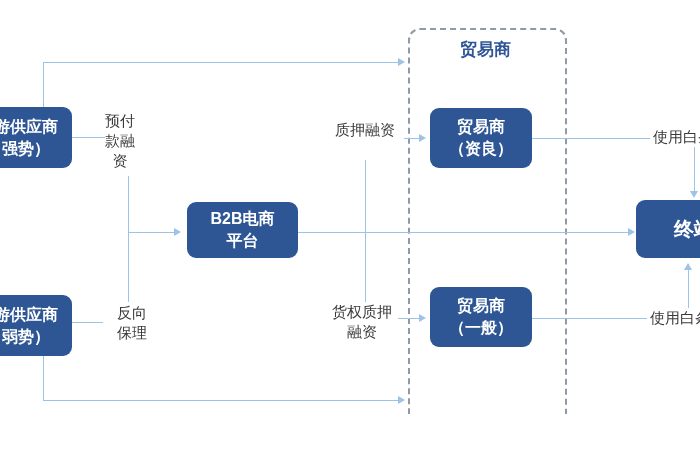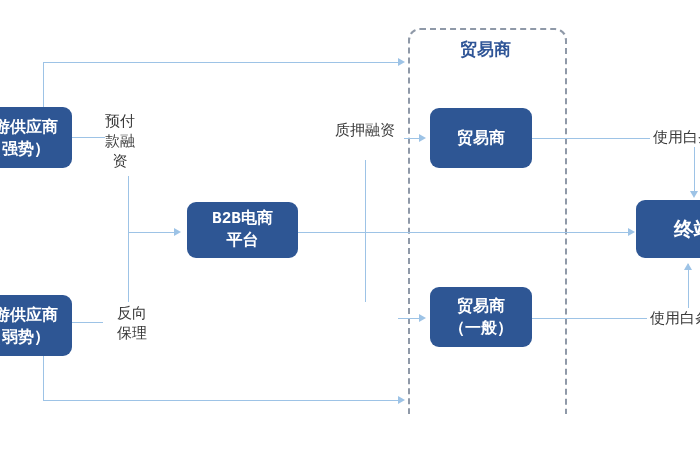--- a/index.html
+++ b/index.html
@@ -117,6 +117,7 @@
 
   <div class="node" style="left:430px;top:108px;width:102px;height:60px;">
     <div>贸易商</div>
+    <div>（资良）</div>
   </div>
 
   <div class="node" style="left:430px;top:287px;width:102px;height:60px;">

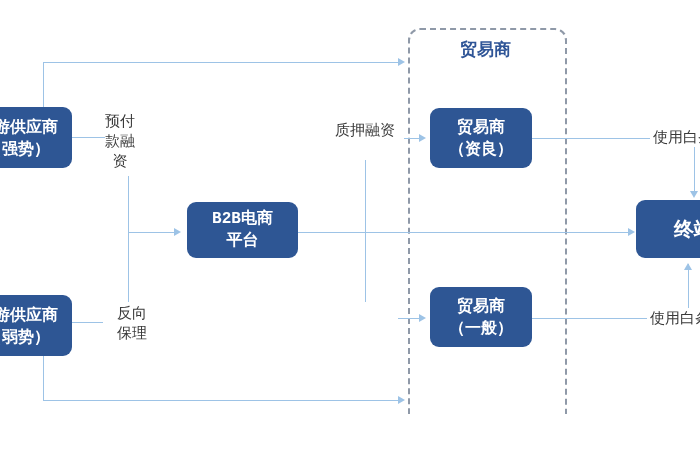--- a/index.html
+++ b/index.html
@@ -110,7 +110,7 @@
     <div>（弱势）</div>
   </div>
 
-  <div class="node" style="left:187px;top:202px;width:111px;height:56px;font-family:Liberation Mono, monospace;">
+  <div class="node" style="left:187px;top:202px;width:111px;height:56px;">
     <div>B2B电商</div>
     <div>平台</div>
   </div>

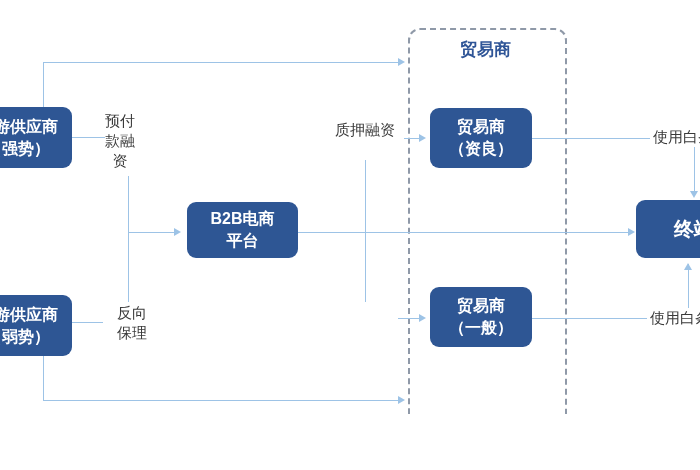--- a/index.html
+++ b/index.html
@@ -96,6 +96,10 @@
     <div>质押融资</div>
   </div>
 
+  <div class="elabel" style="left:331px;top:302px;width:62px;">
+    <div>货权质押</div>
+    <div>融资</div>
+  </div>
 
   <div class="online-label" style="left:650px;top:127px;">使用白条</div>
   <div class="online-label" style="left:647px;top:308px;">使用白条</div>

